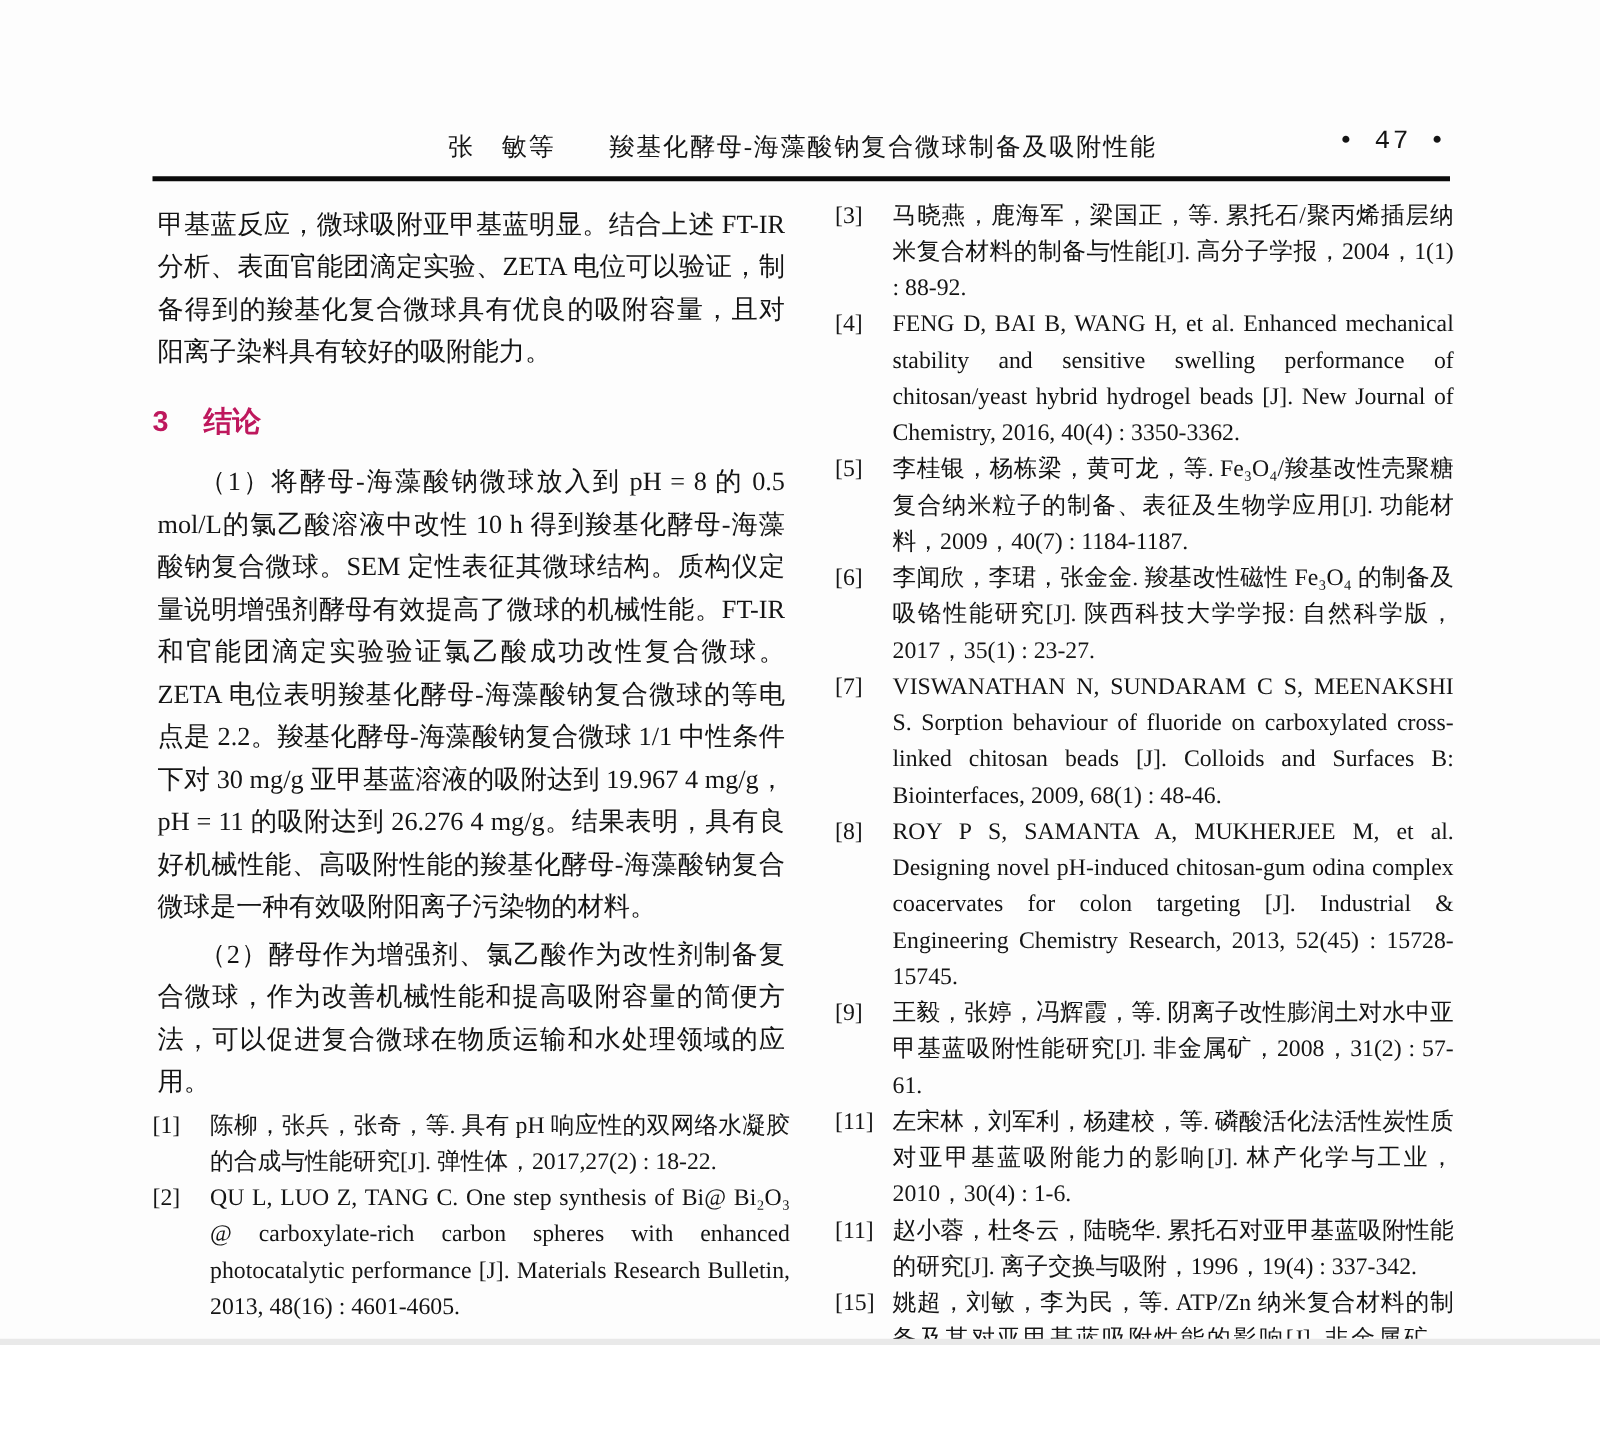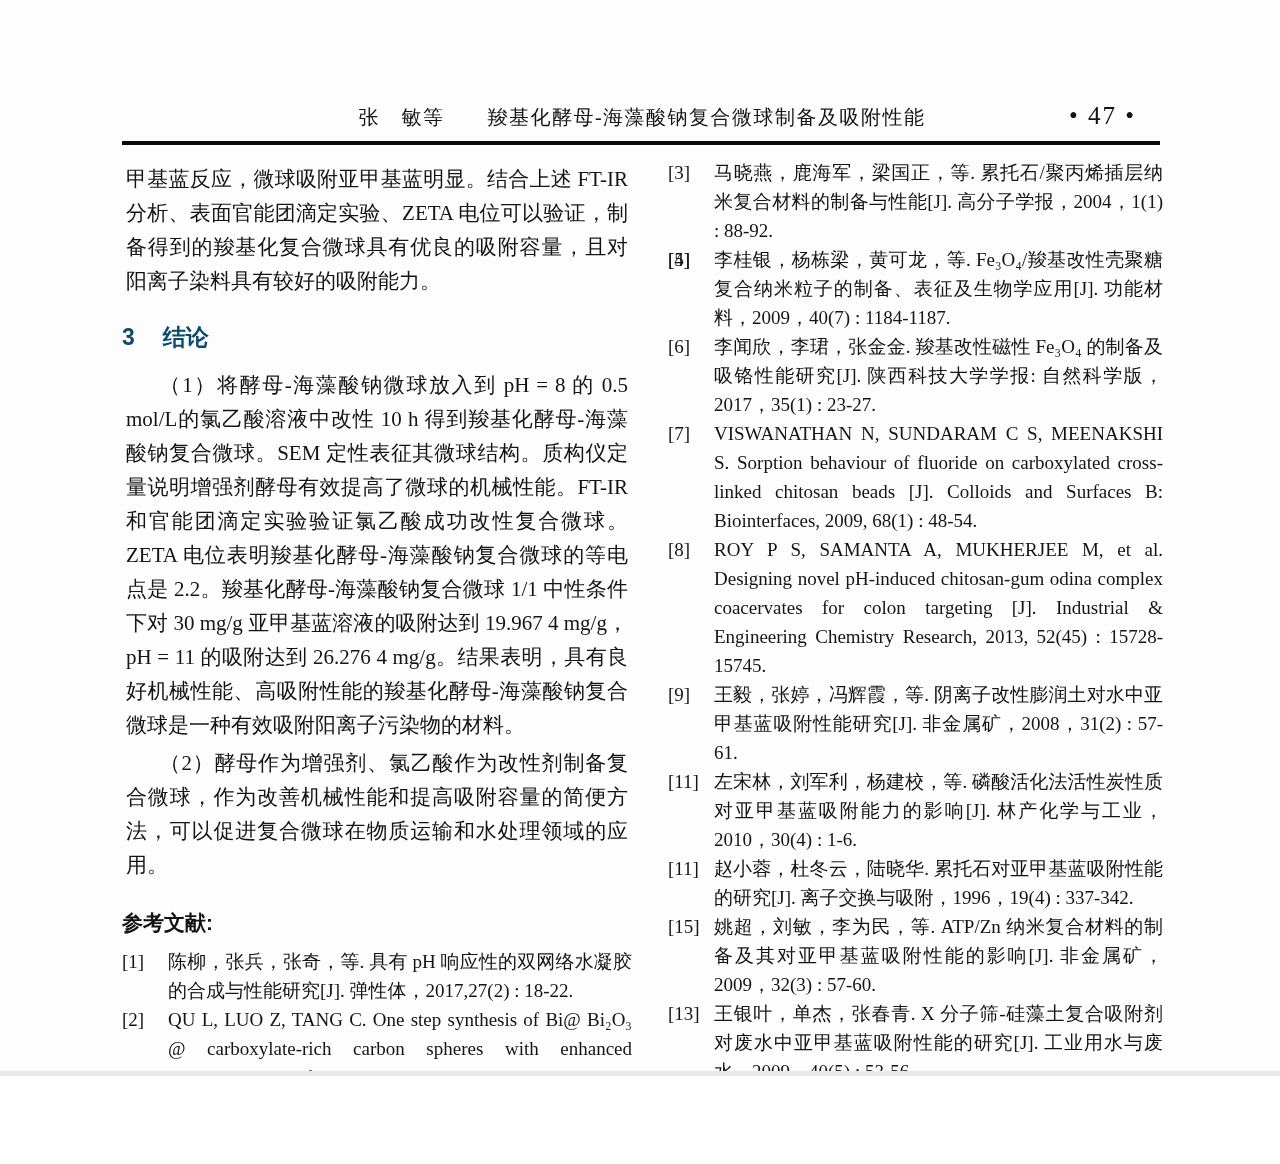--- a/index.html
+++ b/index.html
@@ -27,9 +27,10 @@
   }
   .running-pagenum {
     position: absolute;
-    right: 26px; top: 0;
-    font-size: 25px;
+    right: 4px; top: 0;
+    font-size: 21px;
     letter-spacing: 2px;
+    font-family: Liberation Mono, monospace;
   }
   .header-rule {
     position: absolute;

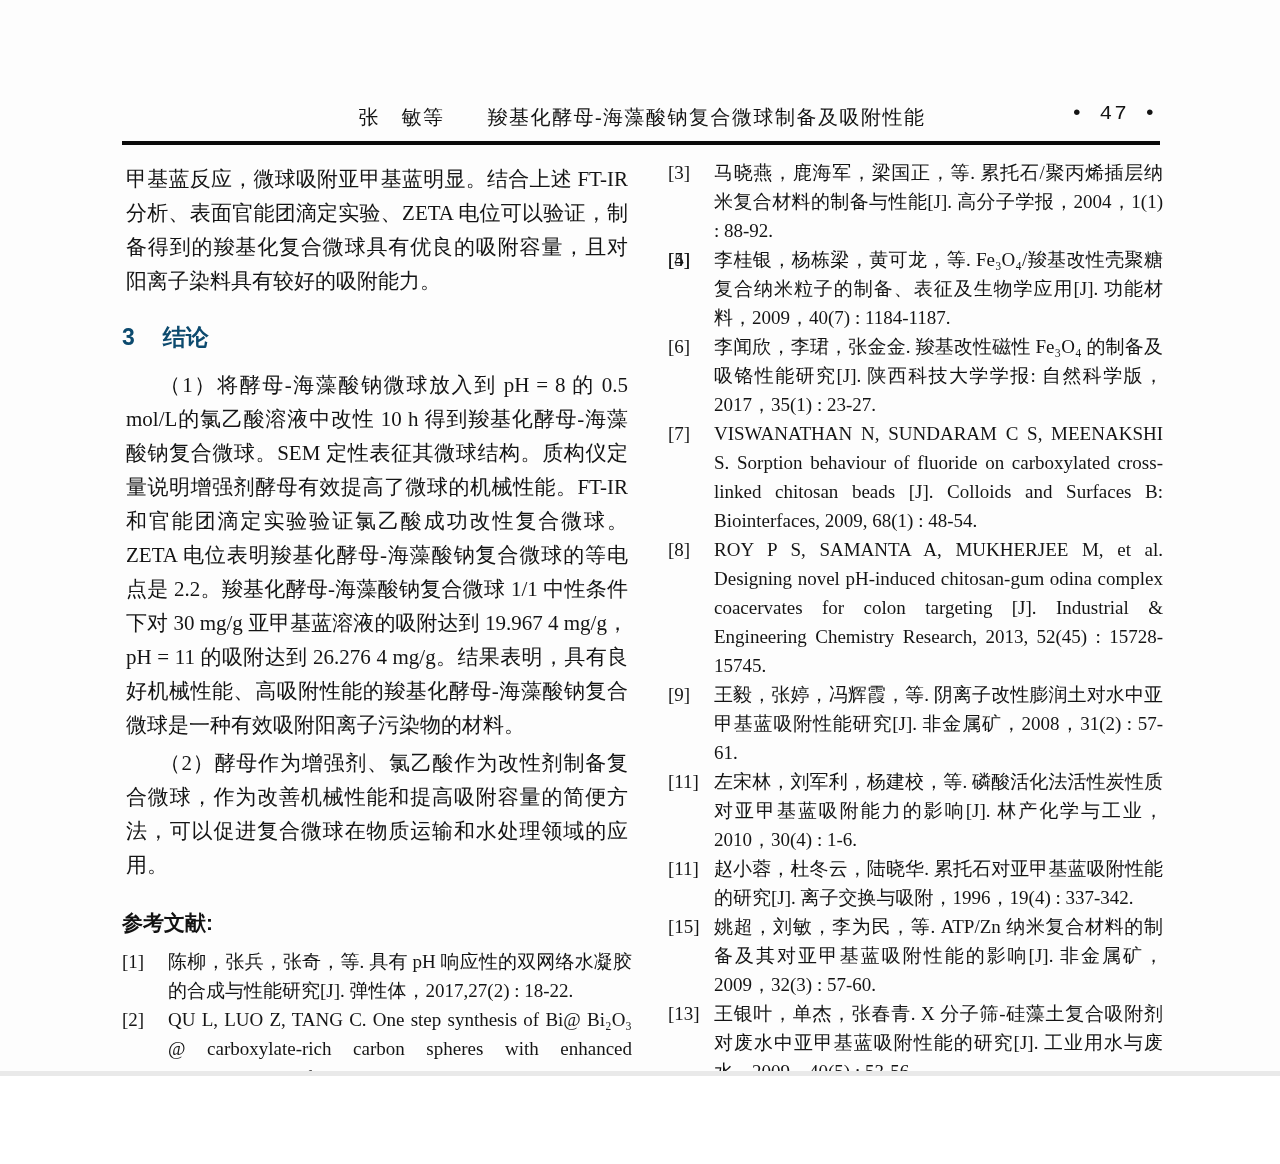--- a/index.html
+++ b/index.html
@@ -128,7 +128,7 @@
         <span class="ref-label">[3]</span><span>马晓燕，鹿海军，梁国正，等. 累托石/聚丙烯插层纳米复合材料的制备与性能[J]. 高分子学报，2004，1(1) : 88-92.</span>
       </div>
       <div class="ref-entry">
-        <span class="ref-label">[4]</span>
+        <span class="ref-label">[4]</span><span>FENG D, BAI B, WANG H, et al. Enhanced mechanical stability and sensitive swelling performance of chitosan/yeast hybrid hydrogel beads [J]. New Journal of Chemistry, 2016, 40(4) : 3350-3362.</span>
       </div>
       <div class="ref-entry">
         <span class="ref-label">[5]</span><span>李桂银，杨栋梁，黄可龙，等. Fe₃O₄/羧基改性壳聚糖复合纳米粒子的制备、表征及生物学应用[J]. 功能材料，2009，40(7) : 1184-1187.</span>

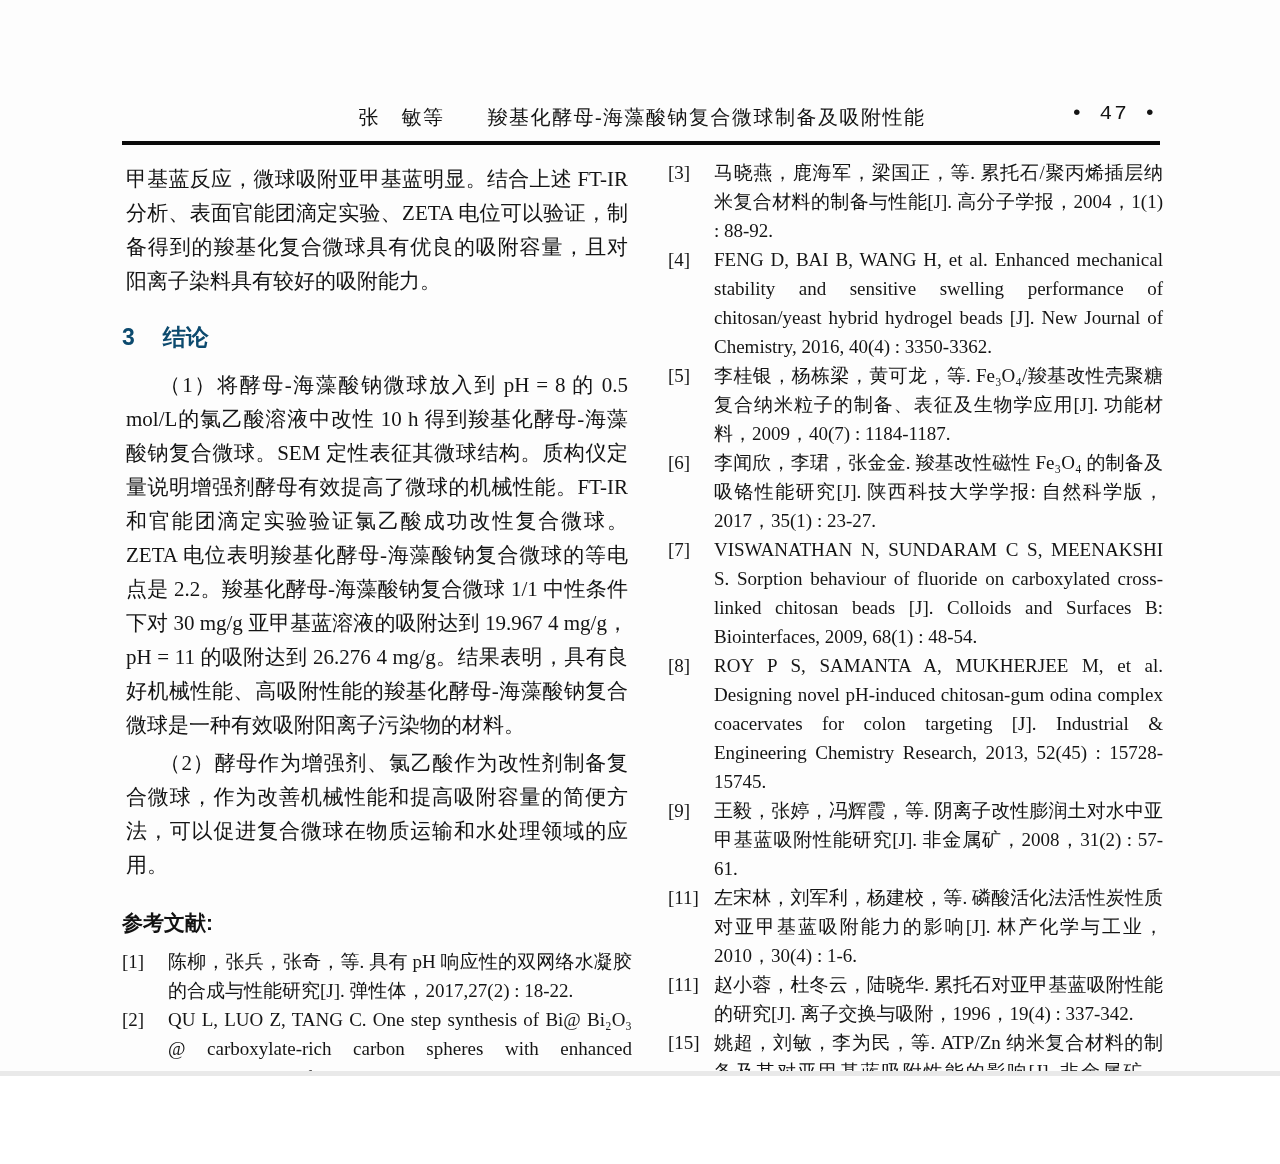--- a/index.html
+++ b/index.html
@@ -59,7 +59,7 @@
     font-family: "Liberation Sans", "DejaVu Sans", sans-serif;
     font-weight: bold;
     font-size: 23px;
-    color: #0c4a6e;
+    color: #be185d;
   }
   .section-heading .sec-num { margin-right: 28px; }
   .refs-heading {

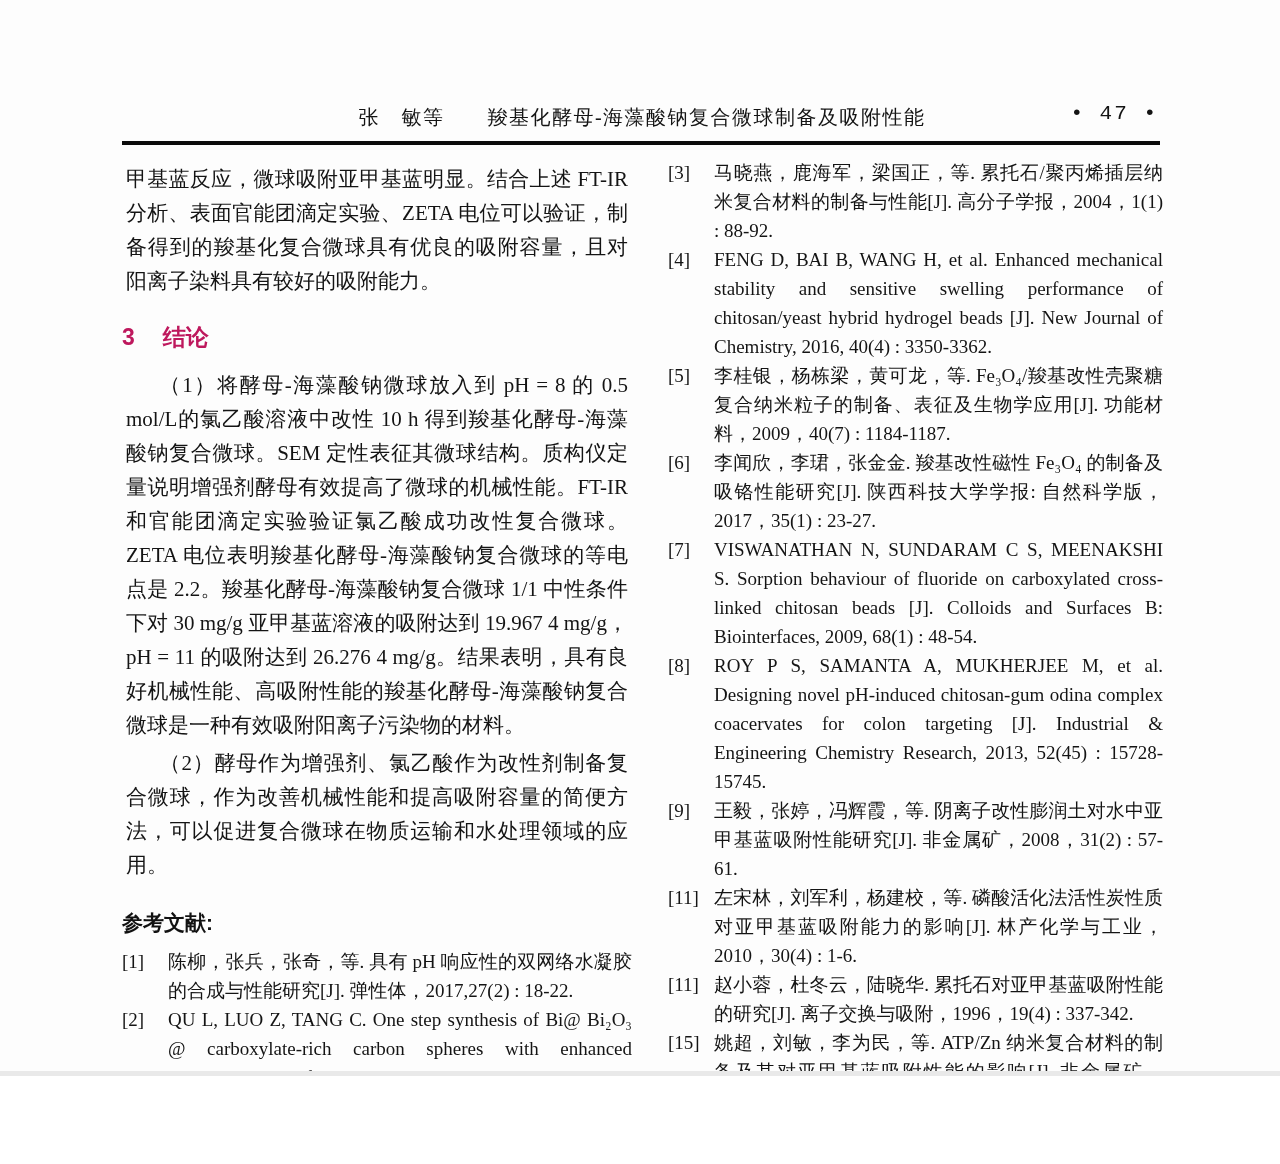--- a/index.html
+++ b/index.html
@@ -137,7 +137,7 @@
         <span class="ref-label">[6]</span><span>李闻欣，李珺，张金金. 羧基改性磁性 Fe₃O₄ 的制备及吸铬性能研究[J]. 陕西科技大学学报: 自然科学版，2017，35(1) : 23-27.</span>
       </div>
       <div class="ref-entry">
-        <span class="ref-label">[7]</span><span>VISWANATHAN N, SUNDARAM C S, MEENAKSHI S. Sorption behaviour of fluoride on carboxylated cross-linked chitosan beads [J]. Colloids and Surfaces B: Biointerfaces, 2009, 68(1) : 48-54.</span>
+        <span class="ref-label">[7]</span><span>VISWANATHAN N, SUNDARAM C S, MEENAKSHI S. Sorption behaviour of fluoride on carboxylated cross-linked chitosan beads [J]. Colloids and Surfaces B: Biointerfaces, 2009, 68(1) : 48-46.</span>
       </div>
       <div class="ref-entry">
         <span class="ref-label">[8]</span><span>ROY P S, SAMANTA A, MUKHERJEE M, et al. Designing novel pH-induced chitosan-gum odina complex coacervates for colon targeting [J]. Industrial &amp; Engineering Chemistry Research, 2013, 52(45) : 15728-15745.</span>

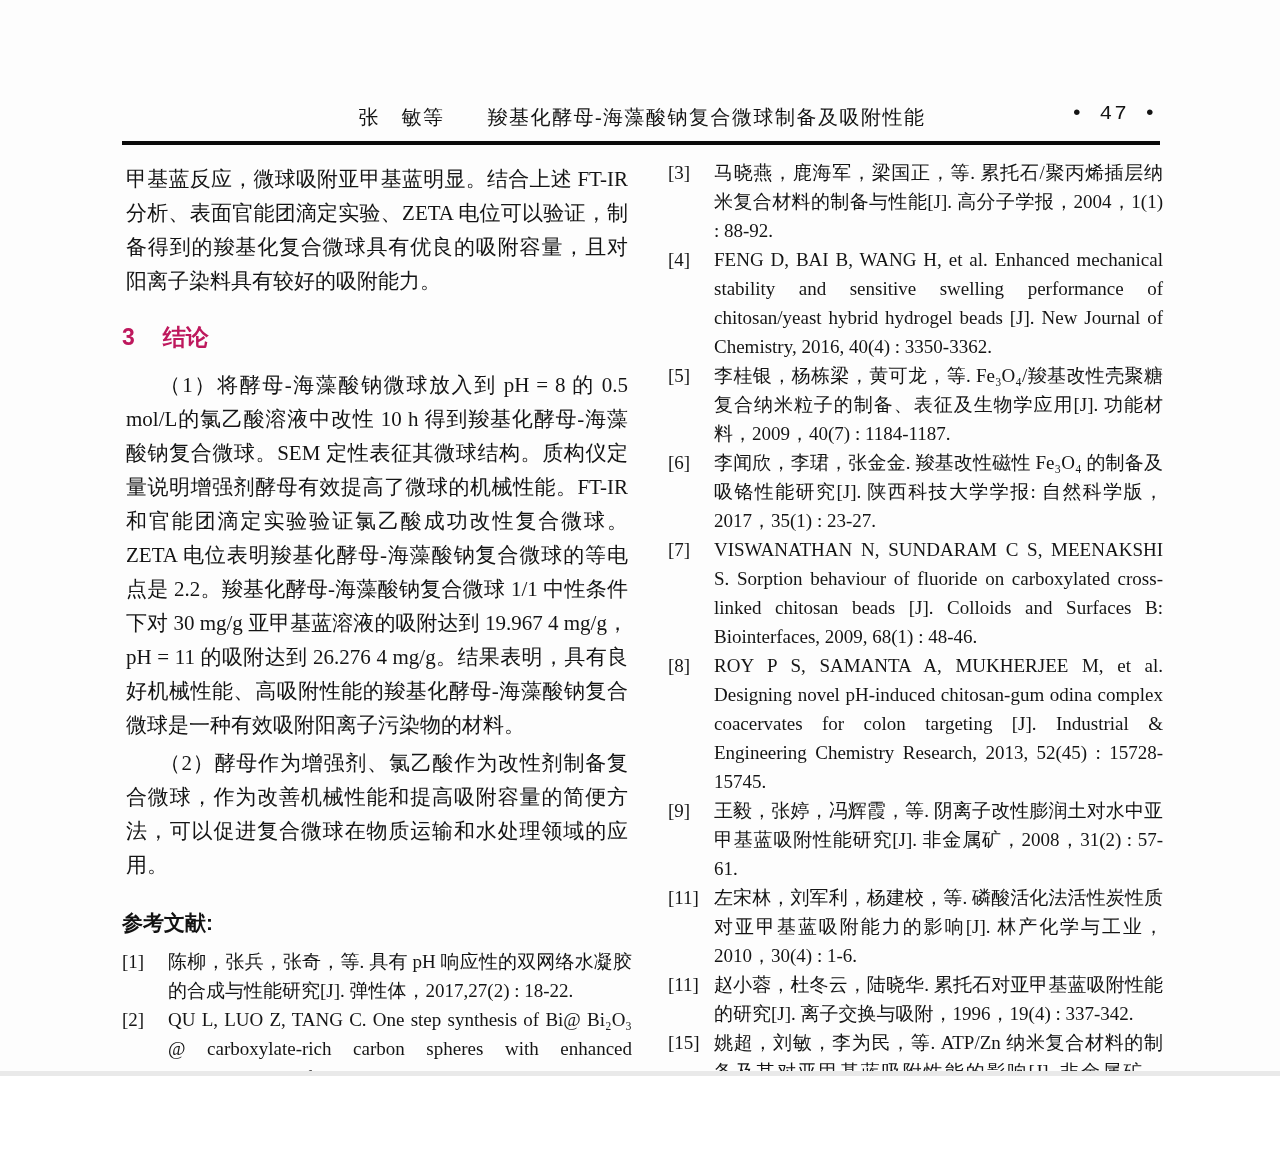--- a/index.html
+++ b/index.html
@@ -113,7 +113,6 @@
       <p class="body-par par-indent">（1）将酵母-海藻酸钠微球放入到 pH = 8 的 0.5 mol/L的氯乙酸溶液中改性 10 h 得到羧基化酵母-海藻酸钠复合微球。SEM 定性表征其微球结构。质构仪定量说明增强剂酵母有效提高了微球的机械性能。FT-IR 和官能团滴定实验验证氯乙酸成功改性复合微球。ZETA 电位表明羧基化酵母-海藻酸钠复合微球的等电点是 2.2。羧基化酵母-海藻酸钠复合微球 1/1 中性条件下对 30 mg/g 亚甲基蓝溶液的吸附达到 19.967 4 mg/g，pH = 11 的吸附达到 26.276 4 mg/g。结果表明，具有良好机械性能、高吸附性能的羧基化酵母-海藻酸钠复合微球是一种有效吸附阳离子污染物的材料。</p>
       <p class="body-par par-indent">（2）酵母作为增强剂、氯乙酸作为改性剂制备复合微球，作为改善机械性能和提高吸附容量的简便方法，可以促进复合微球在物质运输和水处理领域的应用。</p>
 
-      <div class="refs-heading">参考文献:</div>
 
       <div class="ref-entry">
         <span class="ref-label">[1]</span><span>陈柳，张兵，张奇，等. 具有 pH 响应性的双网络水凝胶的合成与性能研究[J]. 弹性体，2017,27(2) : 18-22.</span>

